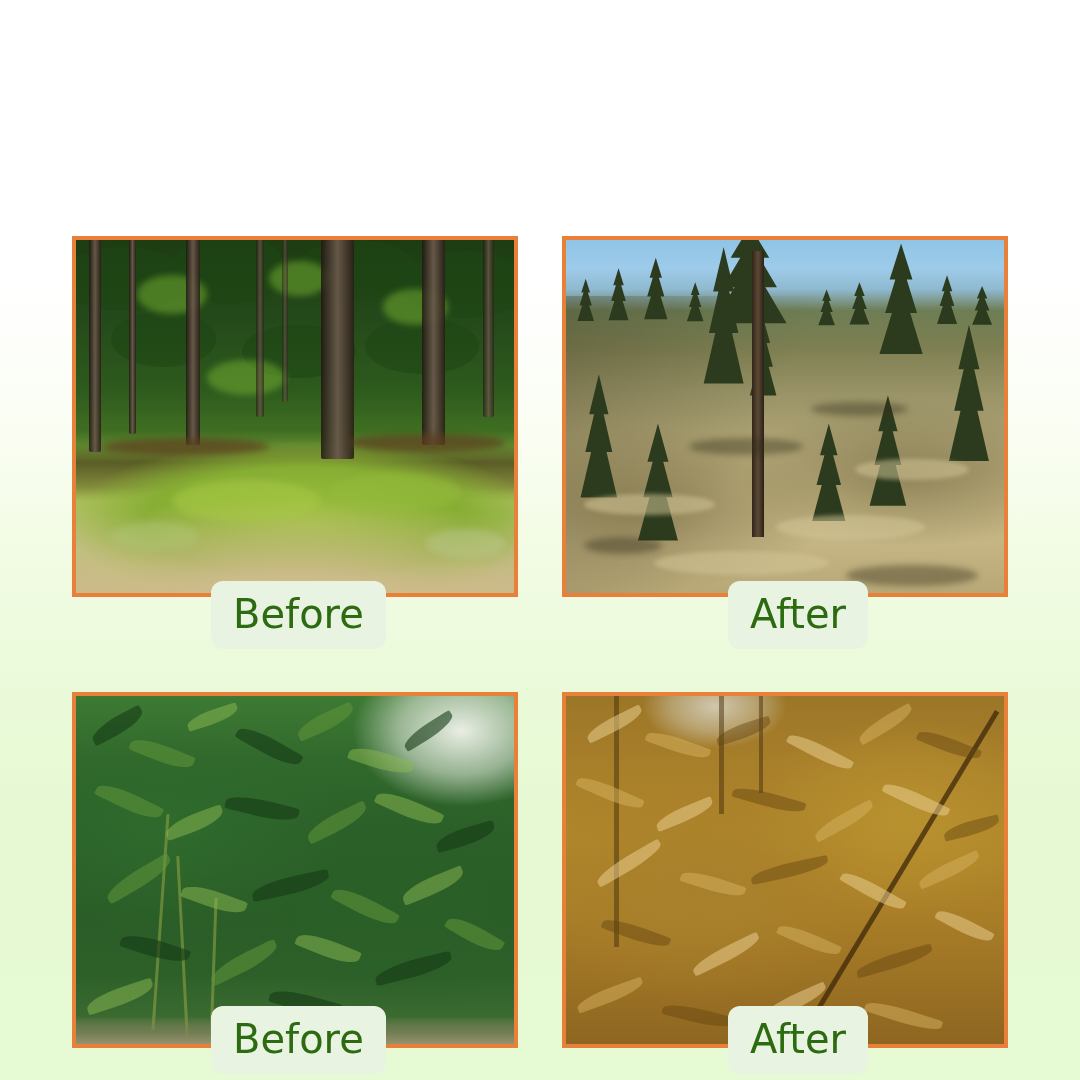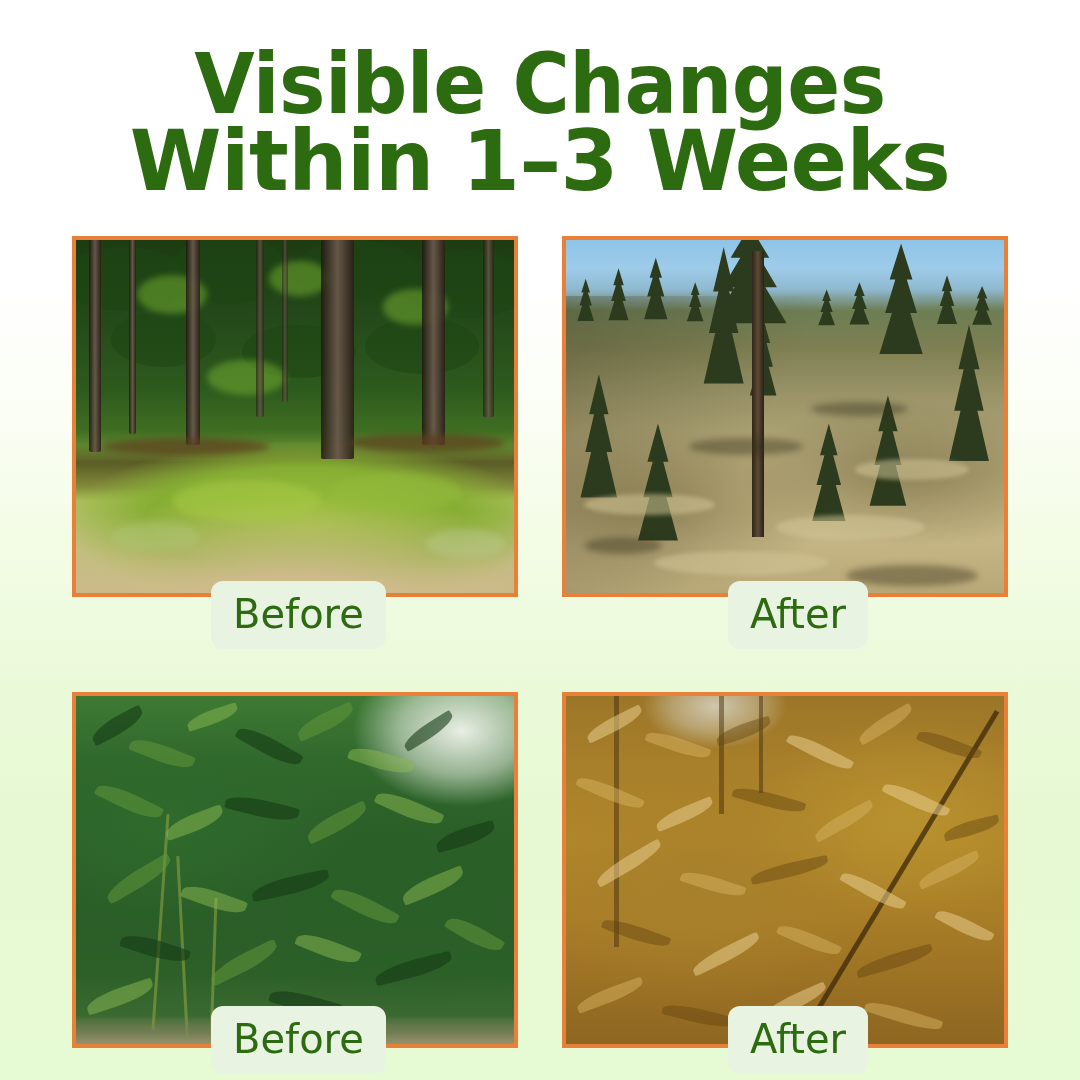--- a/index.html
+++ b/index.html
@@ -239,10 +239,6 @@
 
 <div id="poster">
 
-  <div id="title-block">
-    <span class="title-line" id="title-line-1">Visible Changes</span>
-    <span class="title-line" id="title-line-2">Within 1–3 Weeks</span>
-  </div>
 
   <div class="photo-cell" id="cell-tl">
     <div class="photo-inner">

